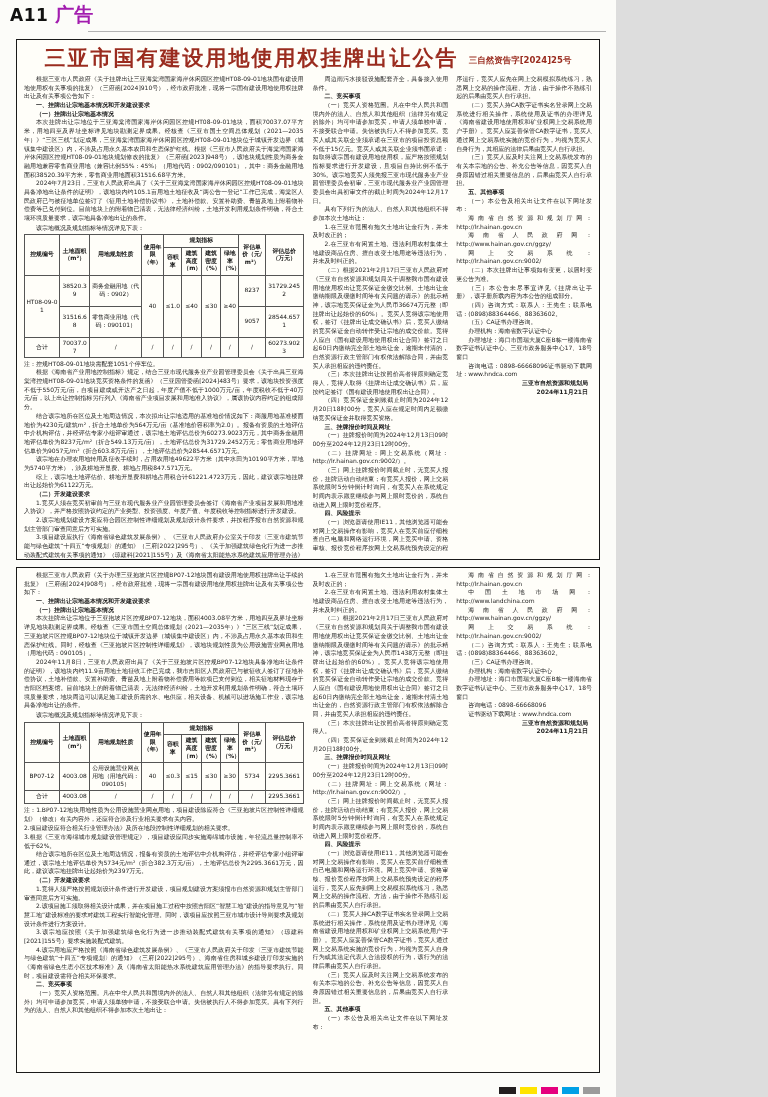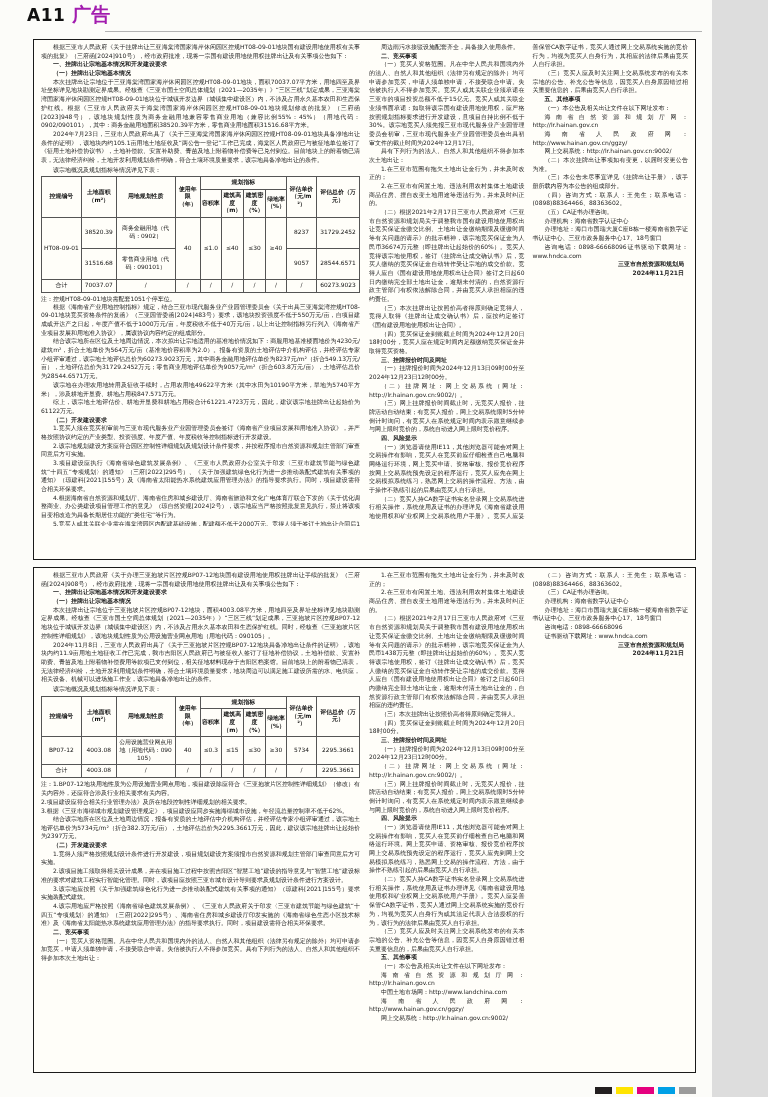--- a/index.html
+++ b/index.html
@@ -3,8 +3,8 @@
 <meta charset="utf-8">
 <style>
   html,body{margin:0;padding:0;background:#ddd;}
-  .page{width:712px;height:1097px;background:#fcfcf9;position:relative;overflow:hidden;
-        font-family:"DejaVu Sans","Liberation Sans",sans-serif;color:#1c1c1c;box-sizing:border-box;padding-left:17px;}
+  .page{width:616px;height:1097px;background:#fcfcf9;position:relative;overflow:hidden;
+        font-family:"DejaVu Sans","Liberation Sans",sans-serif;color:#1c1c1c;box-sizing:border-box;}
   
   .page-header{display:flex;justify-content:space-between;align-items:flex-end;padding:4px 12px 1px 10px;height:24px;}
   .hleft{display:flex;align-items:baseline;}

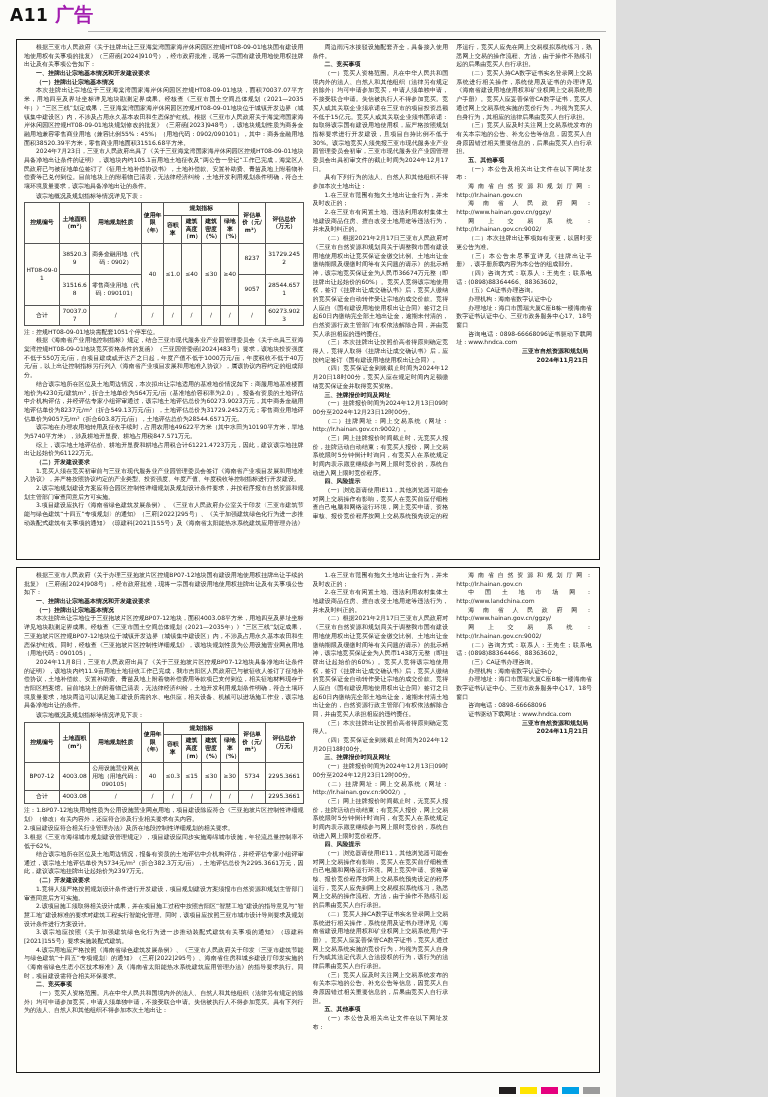--- a/index.html
+++ b/index.html
@@ -61,6 +61,10 @@
   <div class="hrule"></div>
 
   <section class="ann" id="ann1">
+    <div class="title-row">
+      <h1 class="ann-title">三亚市国有建设用地使用权挂牌出让公告</h1>
+      <span class="doc-no">三自然资告字[2024]25号</span>
+    </div>
     <div class="ann-body">
       <div class="half">
         <div>

